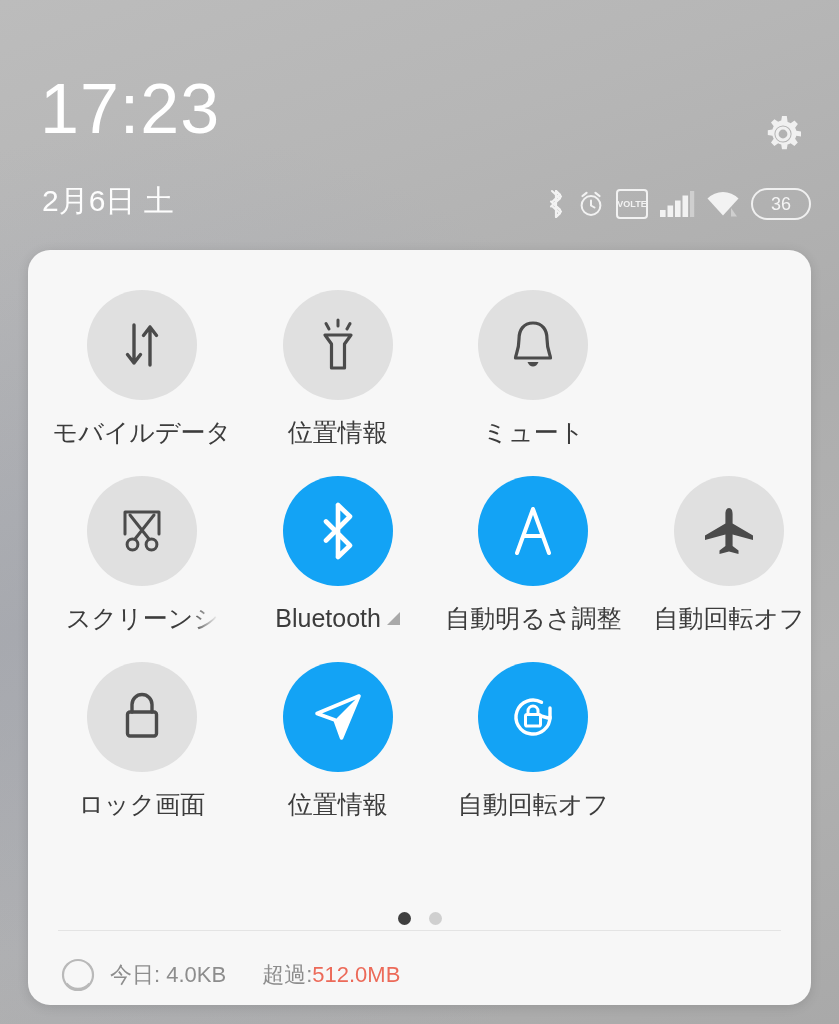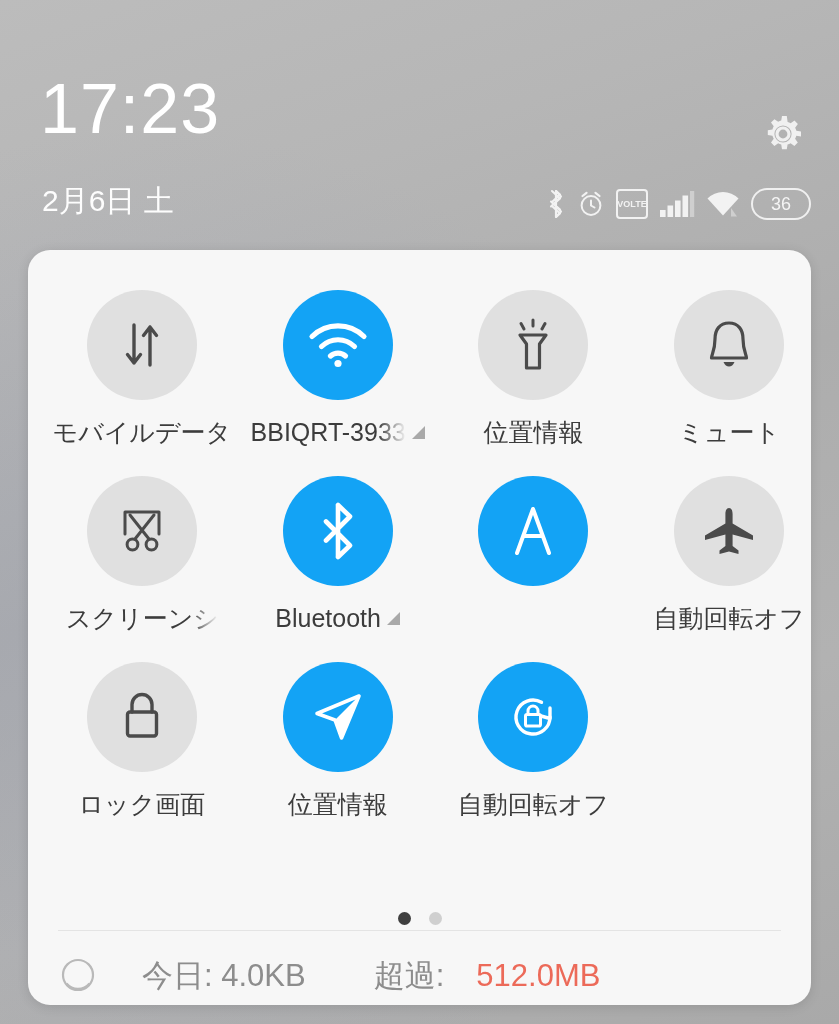--- a/index.html
+++ b/index.html
@@ -269,22 +269,6 @@
           </div>
         </div>
 
-        <div class="tile">
-          <div class="tile-circle on">
-            <span>
-              <svg width="60" height="46" viewBox="0 0 60 46">
-                <path d="M4 14.5 A 37 37 0 0 1 56 14.5" fill="none" stroke="#ffffff" stroke-width="5.2" stroke-linecap="round"></path>
-                <path d="M13.5 24.5 A 23.5 23.5 0 0 1 46.5 24.5" fill="none" stroke="#ffffff" stroke-width="5.2" stroke-linecap="round"></path>
-                <path d="M22.5 34 A 11 11 0 0 1 37.5 34" fill="none" stroke="#ffffff" stroke-width="5.2" stroke-linecap="round"></path>
-                <circle cx="30" cy="41.5" r="3.6" fill="#ffffff"></circle>
-              </svg>
-            </span>
-          </div>
-          <div class="tile-label-wrap">
-            <span class="tile-label clipped clip-wide">BBIQRT-3933</span>
-            <span class="expand-tri"></span>
-          </div>
-        </div>
 
         <div class="tile">
           <div class="tile-circle">

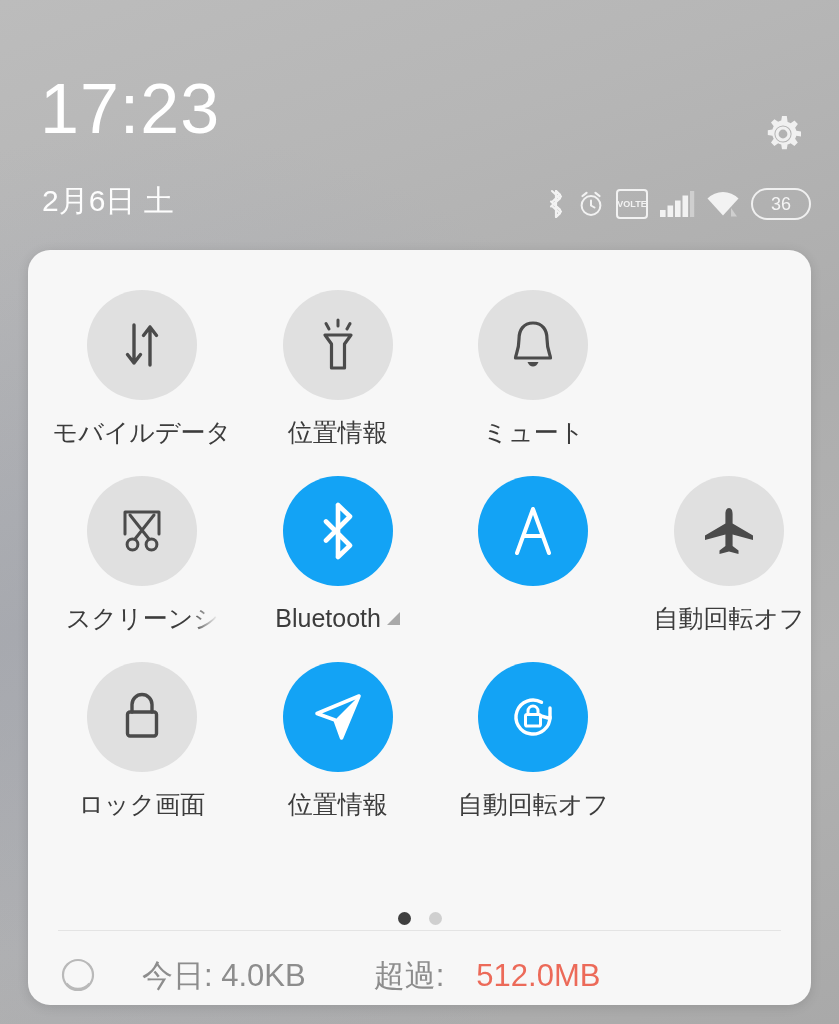--- a/index.html
+++ b/index.html
@@ -344,6 +344,9 @@
               </svg>
             </span>
           </div>
+          <div class="tile-label-wrap">
+            <span class="tile-label">自動明るさ調整</span>
+          </div>
         </div>
 
         <div class="tile">

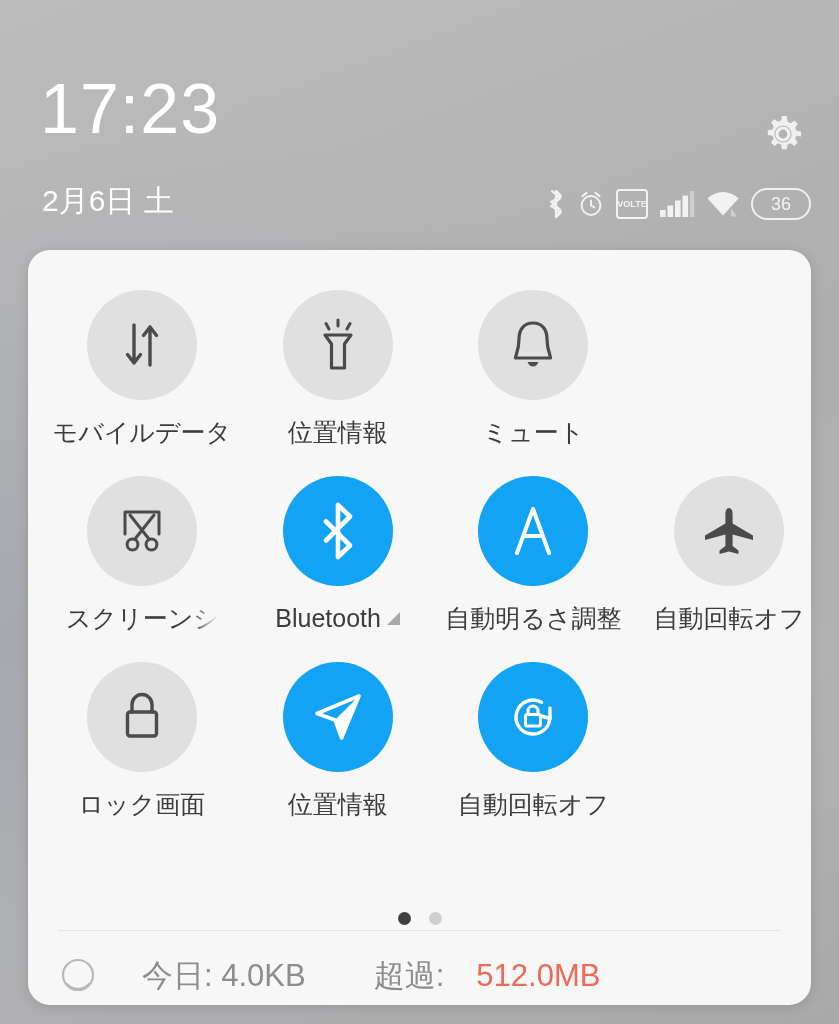--- a/index.html
+++ b/index.html
@@ -173,11 +173,10 @@
   #data-circle-icon { width: 36px; height: 36px; margin-right: 14px; flex: 0 0 auto; }
   #data-circle-icon svg { display: block; }
   .footer-text {
-    font-size: 31px;
+    font-size: 22px;
     color: #8d8d8d;
     line-height: 1;
     white-space: nowrap;
-    margin-left: 32px;
   }
   #today-usage { margin-right: 36px; }
   #over-label { color: #8d8d8d; }

